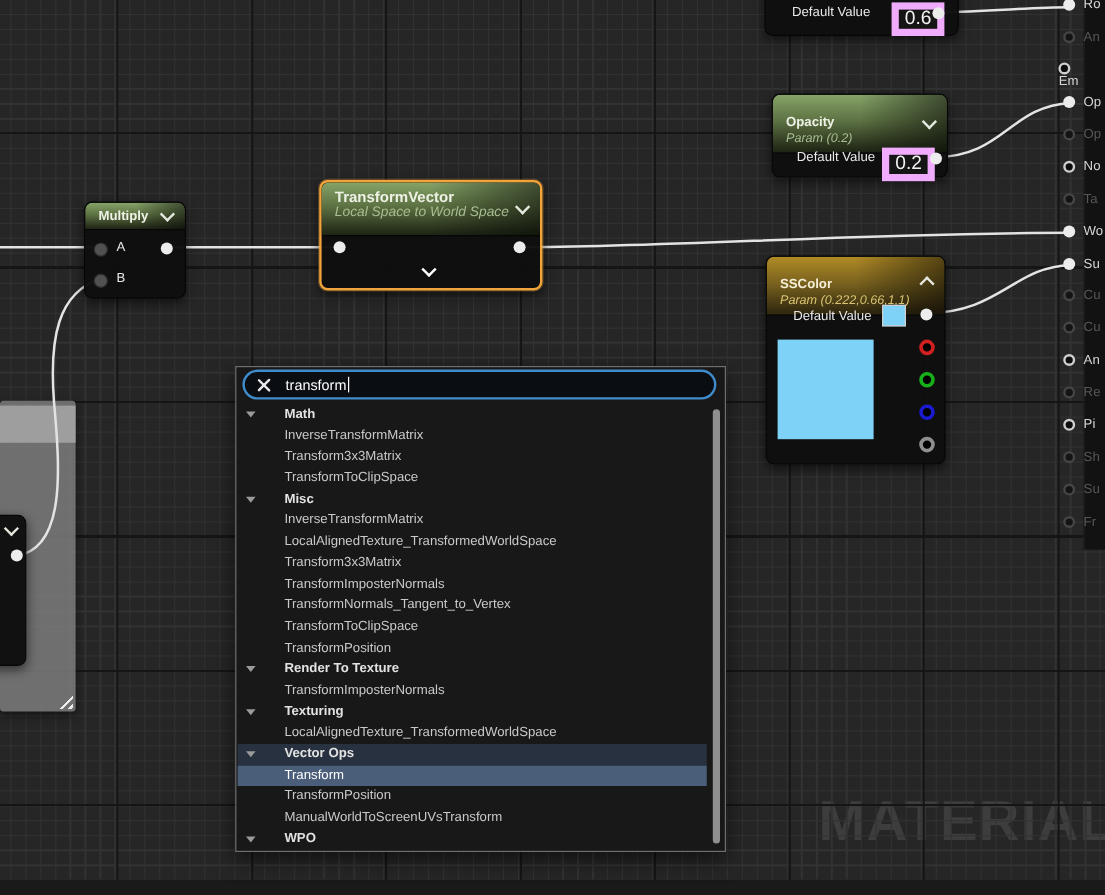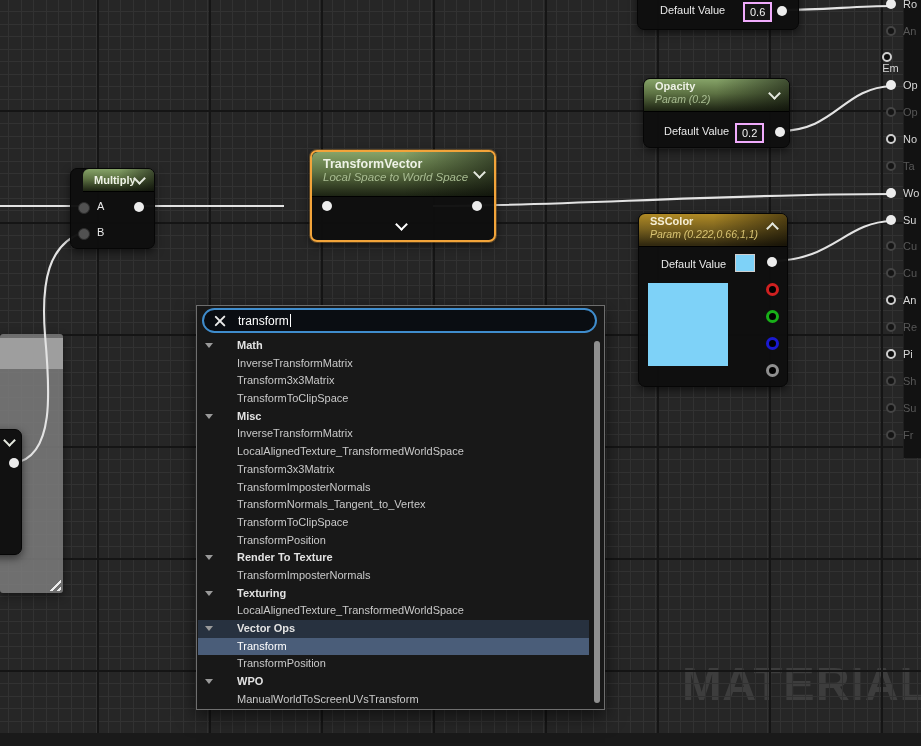--- a/index.html
+++ b/index.html
@@ -73,7 +73,7 @@
   .lblA{position:absolute;color:#e8e8e8;font-size:11px;}
   .valbox{
     position:absolute;height:16px;line-height:16px;padding:0 5px;
-    border:2px solid #f0abfc;background:#151515;color:#f2f2f2;font-size:11px;
+    border:6px solid #f0abfc;background:#151515;color:#f2f2f2;font-size:16px;
   }
   .dv-label{position:absolute;color:#e8e8e8;font-size:11px;}
   .swatch{position:absolute;width:18px;height:16px;border:1px solid #cfcfcf;}

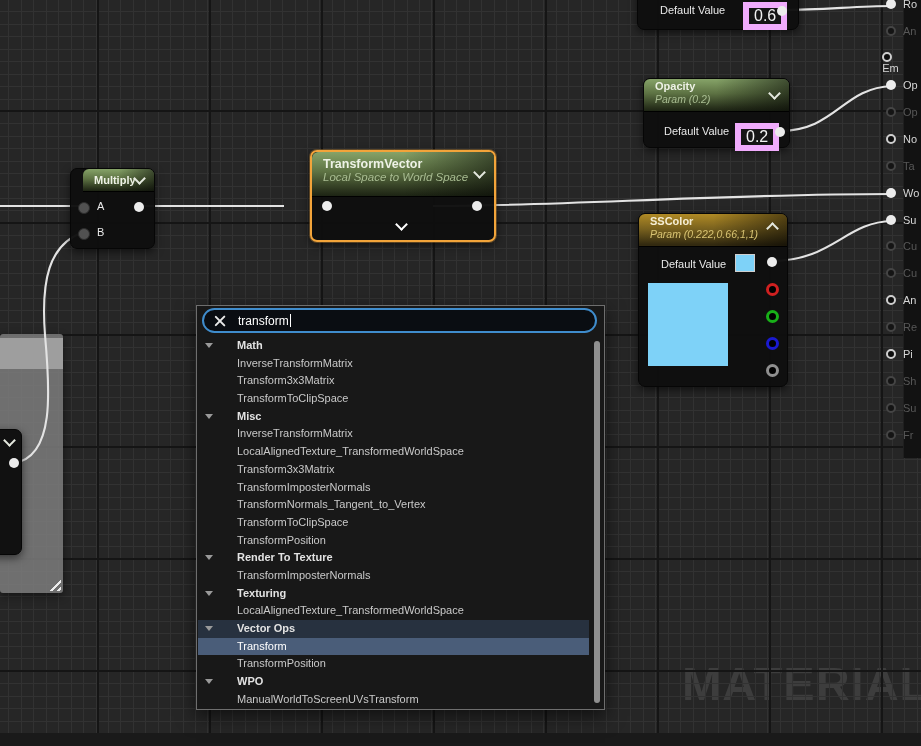--- a/index.html
+++ b/index.html
@@ -50,7 +50,7 @@
     background:
       linear-gradient(to right, rgba(8,10,6,0) 50%, rgba(8,10,6,.55) 100%),
       linear-gradient(to bottom, #86a368 0%, #5d7243 45%, #2a331d 88%, #1d2414 100%);
-    padding:0 10px 5px 11px;
+    padding:16px 10px 5px 11px;
   }
   .hdr.gold{
     background:

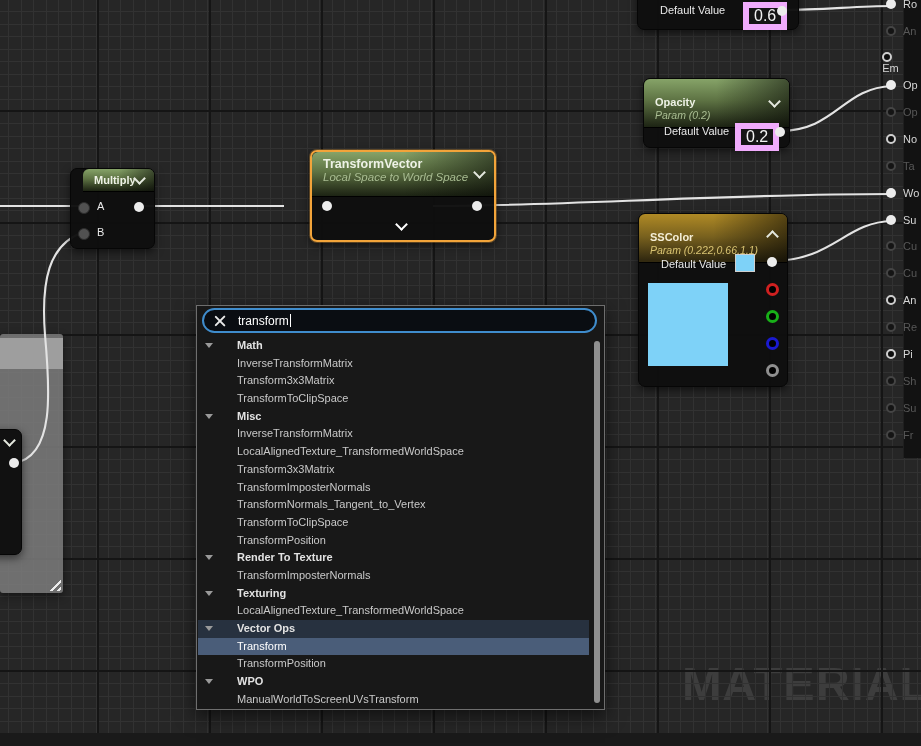--- a/index.html
+++ b/index.html
@@ -44,7 +44,7 @@
     border:1px solid #060606;border-radius:7px;box-shadow:0 3px 9px rgba(0,0,0,.55);
     color:#e6e6e6;font-size:11px;
   }
-  .node.selected{border:2px solid #f2a43a;box-shadow:0 0 0 1px rgba(242,164,58,.3),0 3px 10px rgba(0,0,0,.6);margin-left:44px;}
+  .node.selected{border:2px solid #f2a43a;box-shadow:0 0 0 1px rgba(242,164,58,.3),0 3px 10px rgba(0,0,0,.6);}
   .hdr{
     position:relative;border-radius:6px 6px 0 0;border-bottom:1px solid #000;
     background:

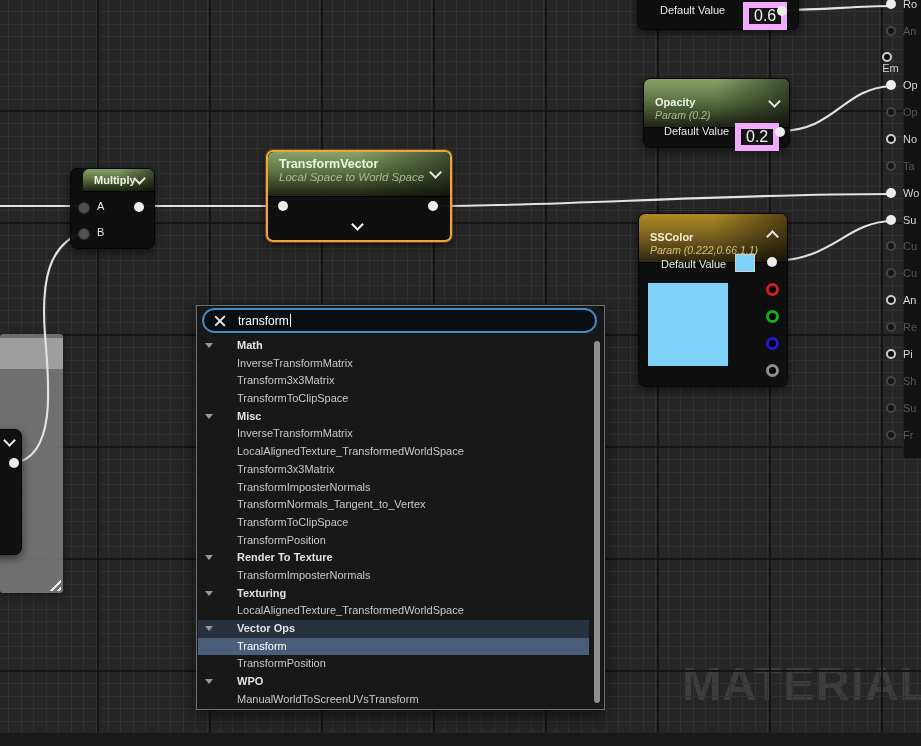--- a/index.html
+++ b/index.html
@@ -162,7 +162,7 @@
   </div>
 
   <div class="node" style="left:70px;top:168px;width:83px;height:79px;">
-    <div class="hdr" style="padding:4px 8px 4px 11px;margin-left:12px;">
+    <div class="hdr" style="padding:4px 8px 4px 11px;">
       <span class="title">Multiply</span>
       <span class="chev down"></span>
     </div>

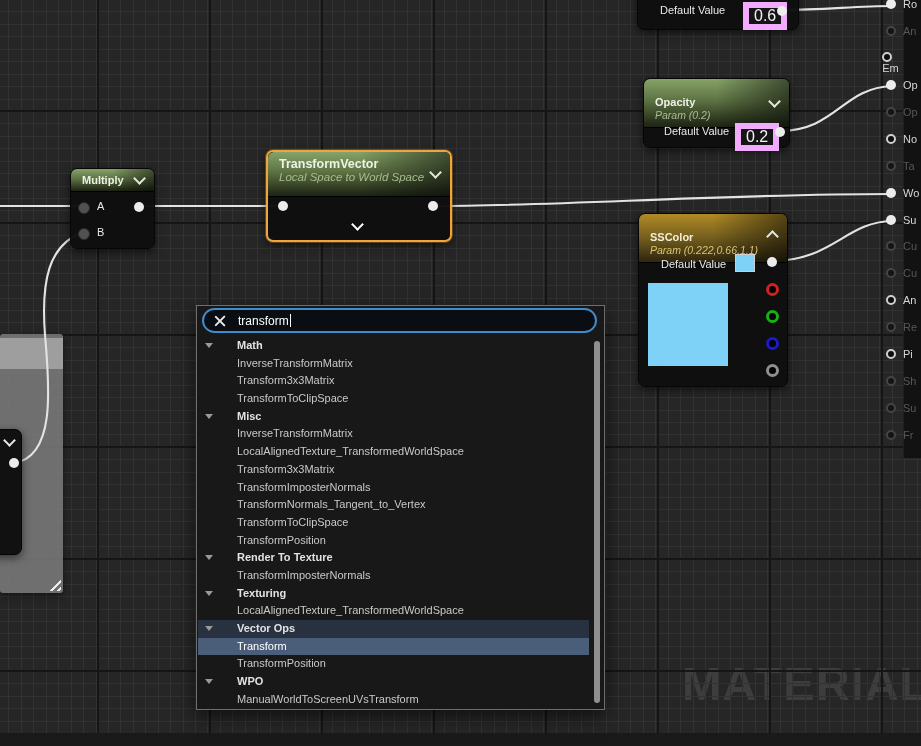--- a/index.html
+++ b/index.html
@@ -297,8 +297,8 @@
         <div class="row category hl"><span class="tri"></span><span>Vector Ops</span></div>
         <div class="row item selected"><span>Transform</span></div>
         <div class="row item"><span>TransformPosition</span></div>
+        <div class="row item"><span>ManualWorldToScreenUVsTransform</span></div>
         <div class="row category"><span class="tri"></span><span>WPO</span></div>
-        <div class="row item"><span>ManualWorldToScreenUVsTransform</span></div>
       </div>
     <div class="scrollbar"></div>
   </div>

